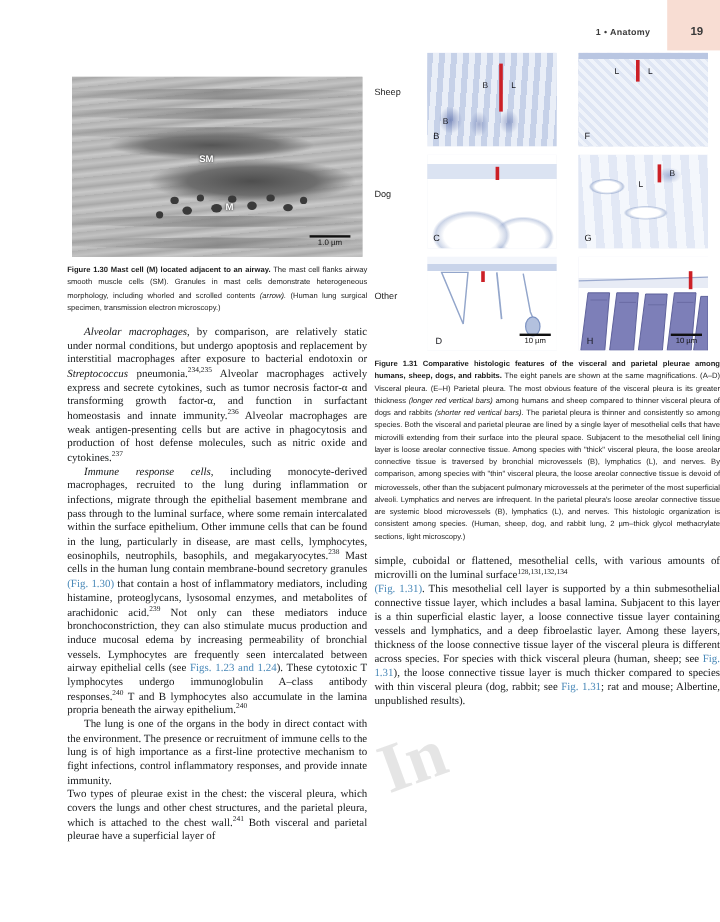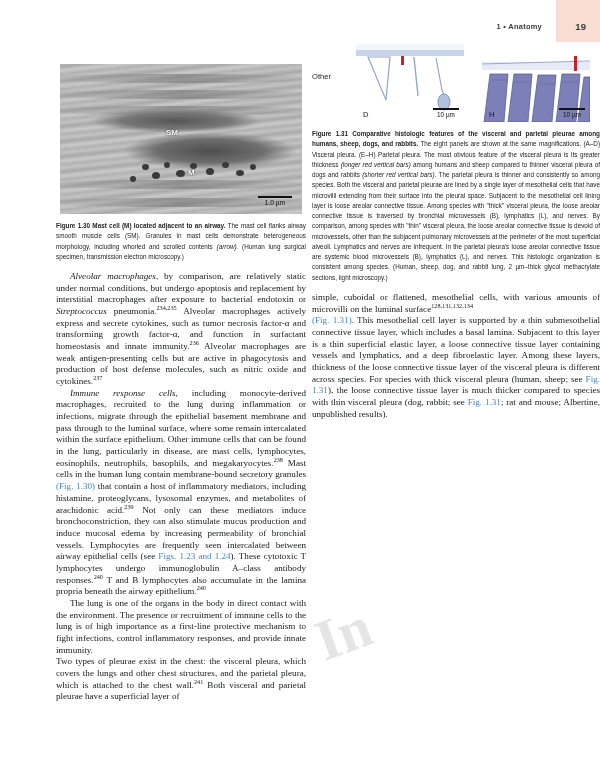--- a/index.html
+++ b/index.html
@@ -218,6 +218,36 @@
       <div class="fig31-grid">
 
 
+        <div class="fig31-row">
+          <div class="rowlabel">Sheep</div>
+
+          <div class="panel left">
+            <div class="tissue" style="background:
+              repeating-linear-gradient(94deg, #c6d1e8 0 5px, #e9eef7 5px 10px),
+              linear-gradient(#eaeff8 0%, #b9c6e2 40%, #dfe6f3 60%, #ffffff 100%);"></div>
+            <div class="tissue" style="background:
+              radial-gradient(ellipse 14px 16px at 18% 72%, rgba(75,95,160,.6), rgba(75,95,160,0) 70%),
+              radial-gradient(ellipse 11px 15px at 40% 76%, rgba(75,95,160,.45), rgba(75,95,160,0) 70%),
+              radial-gradient(ellipse 12px 14px at 63% 74%, rgba(75,95,160,.45), rgba(75,95,160,0) 70%);"></div>
+            <div class="redbar" style="left:60px;top:9px;height:40px;"></div>
+            <span class="tag" style="left:46px;top:24px;">B</span>
+            <span class="tag" style="left:70px;top:24px;">L</span>
+            <span class="tag" style="left:13px;top:54px;">B</span>
+            <span class="panel-letter" style="left:5px;bottom:4px;">B</span>
+          </div>
+
+          <div class="panel right">
+            <div class="tissue" style="background:
+              repeating-linear-gradient(45deg, #dfe6f4 0 3px, #eff3fa 3px 6px),
+              repeating-linear-gradient(-45deg, rgba(150,168,205,.5) 0 3px, rgba(255,255,255,0) 3px 7px),
+              linear-gradient(#d3dcef 0%, #e7ecf7 22%, #eaeff8 100%);"></div>
+            <div class="tissue" style="background:linear-gradient(#b9c6e2 0 5px, rgba(255,255,255,0) 5px);"></div>
+            <div class="redbar" style="left:48px;top:6px;height:18px;"></div>
+            <span class="tag" style="left:30px;top:13px;">L</span>
+            <span class="tag" style="left:58px;top:13px;">L</span>
+            <span class="panel-letter" style="left:5px;bottom:4px;">F</span>
+          </div>
+        </div>
 
 
         <div class="fig31-row">

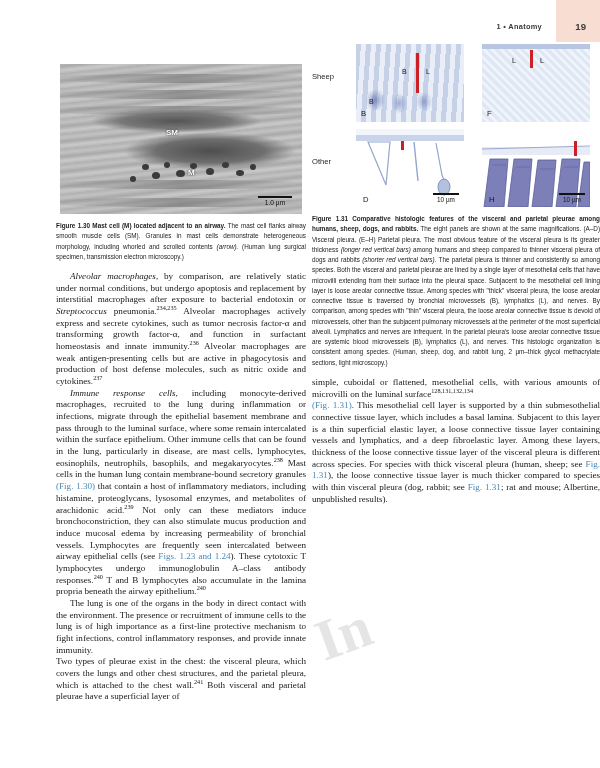--- a/index.html
+++ b/index.html
@@ -249,6 +249,32 @@
           </div>
         </div>
 
+        <div class="fig31-row">
+          <div class="rowlabel">Dog</div>
+
+          <div class="panel left">
+            <div class="tissue" style="background:linear-gradient(#ffffff 0 8px, #dbe3f2 8px 20px, #ffffff 20px 100%);"></div>
+            <div class="tissue" style="background:
+              radial-gradient(ellipse 38px 24px at 34% 86%, #ffffff 60%, rgba(150,168,205,.5) 78%, rgba(255,255,255,0) 86%),
+              radial-gradient(ellipse 30px 20px at 74% 88%, #ffffff 60%, rgba(150,168,205,.5) 78%, rgba(255,255,255,0) 86%);"></div>
+            <div class="redbar" style="left:57px;top:10px;height:11px;"></div>
+            <span class="panel-letter" style="left:5px;bottom:4px;">C</span>
+          </div>
+
+          <div class="panel right">
+            <div class="tissue" style="background:
+              repeating-linear-gradient(86deg, #e2e8f5 0 7px, #f4f7fc 7px 15px),
+              linear-gradient(#dde5f3 0%, #eef2f9 40%, #f7f9fd 100%);"></div>
+            <div class="tissue" style="background:
+              radial-gradient(ellipse 18px 8px at 22% 34%, #ffffff 55%, rgba(140,160,200,.55) 75%, rgba(255,255,255,0) 84%),
+              radial-gradient(ellipse 22px 7px at 52% 62%, #ffffff 55%, rgba(140,160,200,.5) 75%, rgba(255,255,255,0) 84%),
+              radial-gradient(ellipse 14px 9px at 70% 22%, rgba(110,130,185,.5), rgba(110,130,185,0) 74%);"></div>
+            <div class="redbar" style="left:66px;top:8px;height:15px;"></div>
+            <span class="tag" style="left:50px;top:22px;">L</span>
+            <span class="tag" style="left:76px;top:13px;">B</span>
+            <span class="panel-letter" style="left:5px;bottom:4px;">G</span>
+          </div>
+        </div>
 
         <div class="fig31-row">
           <div class="rowlabel">Other</div>

